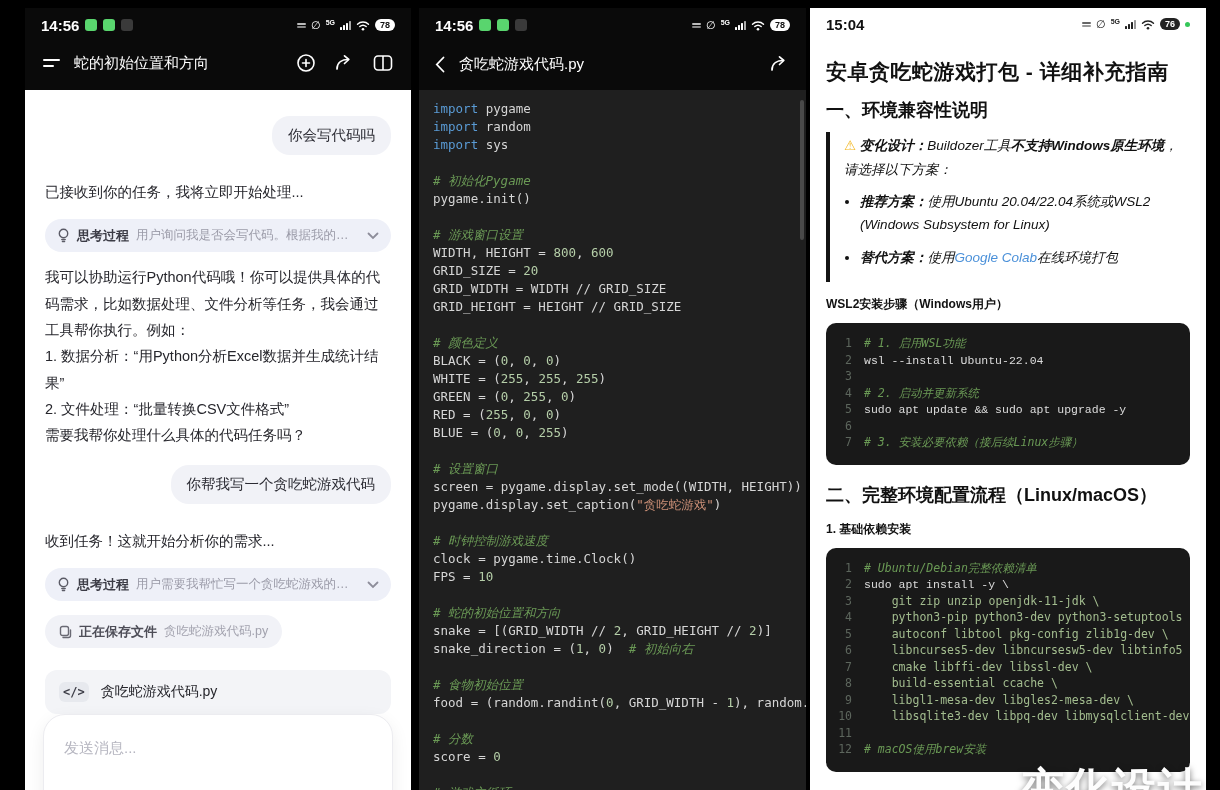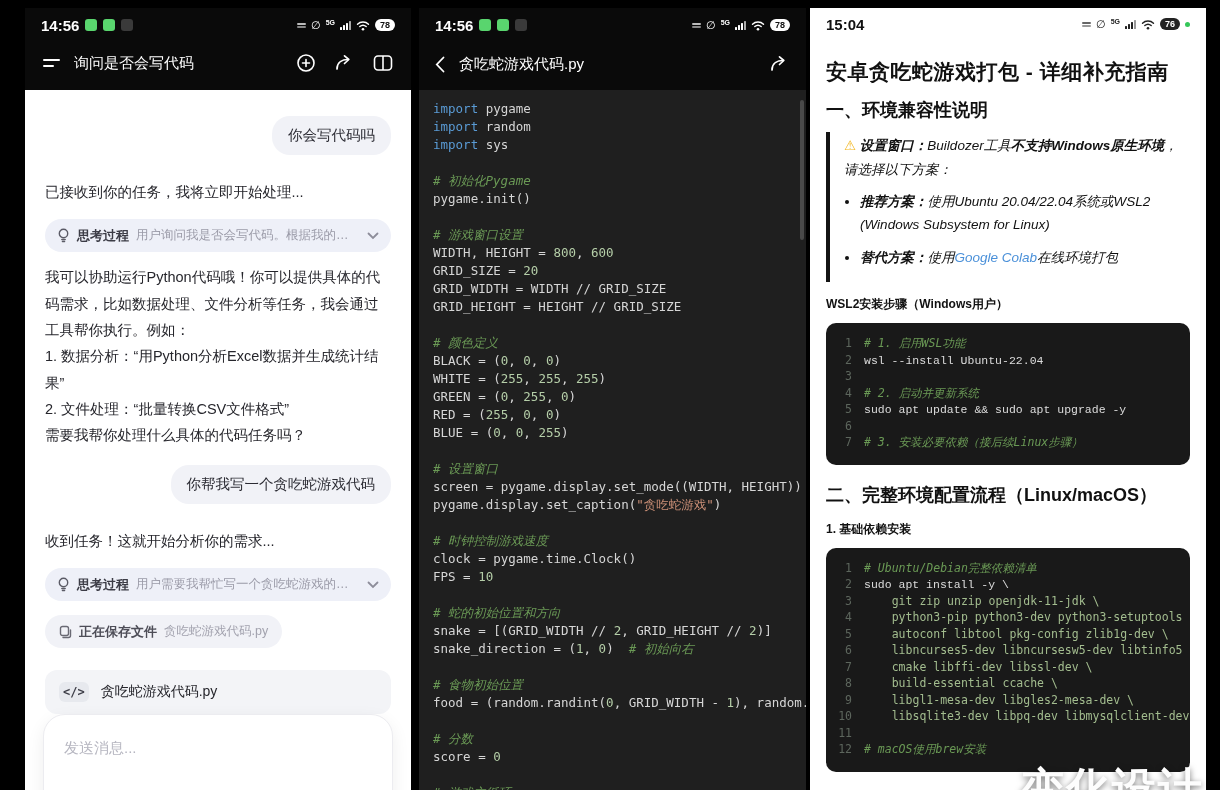--- a/index.html
+++ b/index.html
@@ -152,7 +152,7 @@
           <i></i>
           <i></i>
         </span>
-      <span class="s1-title">询问是否会写代码</span>
+      <span class="s1-title">蛇的初始位置和方向</span>
       <div class="hdr-icons">
         <svg width="20" height="20" viewBox="0 0 20 20">
           <circle cx="10" cy="10" r="8" stroke="#fff" stroke-width="1.6" fill="none"></circle>

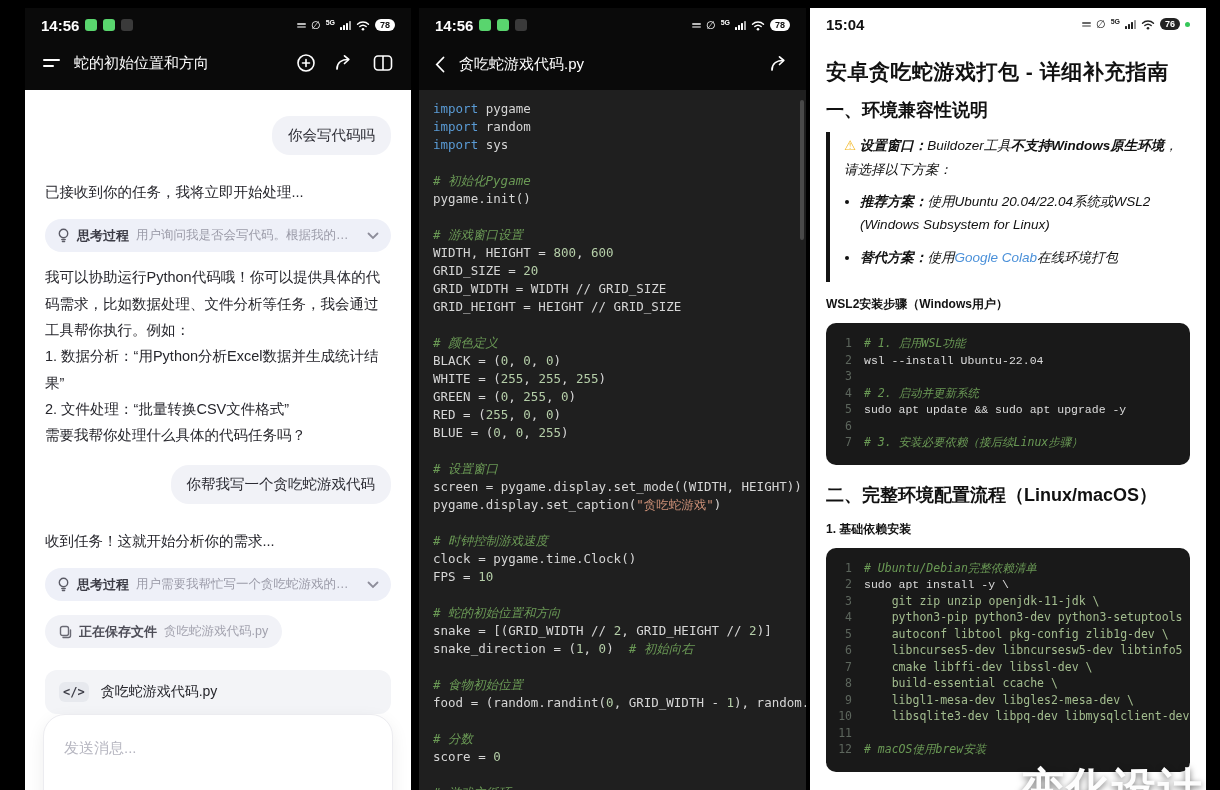--- a/index.html
+++ b/index.html
@@ -315,7 +315,7 @@
     <h2>一、环境兼容性说明</h2>
 
     <div class="bq">
-      <p><span class="t-warn">⚠ </span><span class="t-bi">设置窗口：</span><span class="t-i">Buildozer工具</span><span class="t-bi">不支持Windows原生环境</span><span class="t-i">，请选择以下方案：</span></p>
+      <p><span class="t-warn">⚠ </span><span class="t-bi">变化设计：</span><span class="t-i">Buildozer工具</span><span class="t-bi">不支持Windows原生环境</span><span class="t-i">，请选择以下方案：</span></p>
       <ul>
         <li><span class="t-bi">推荐方案：</span><span class="t-i">使用Ubuntu 20.04/22.04系统或WSL2 (Windows Subsystem for Linux)</span></li>
         <li><span class="t-bi">替代方案：</span><span class="t-i">使用</span><span class="t-link">Google Colab</span><span class="t-i">在线环境打包</span></li>

